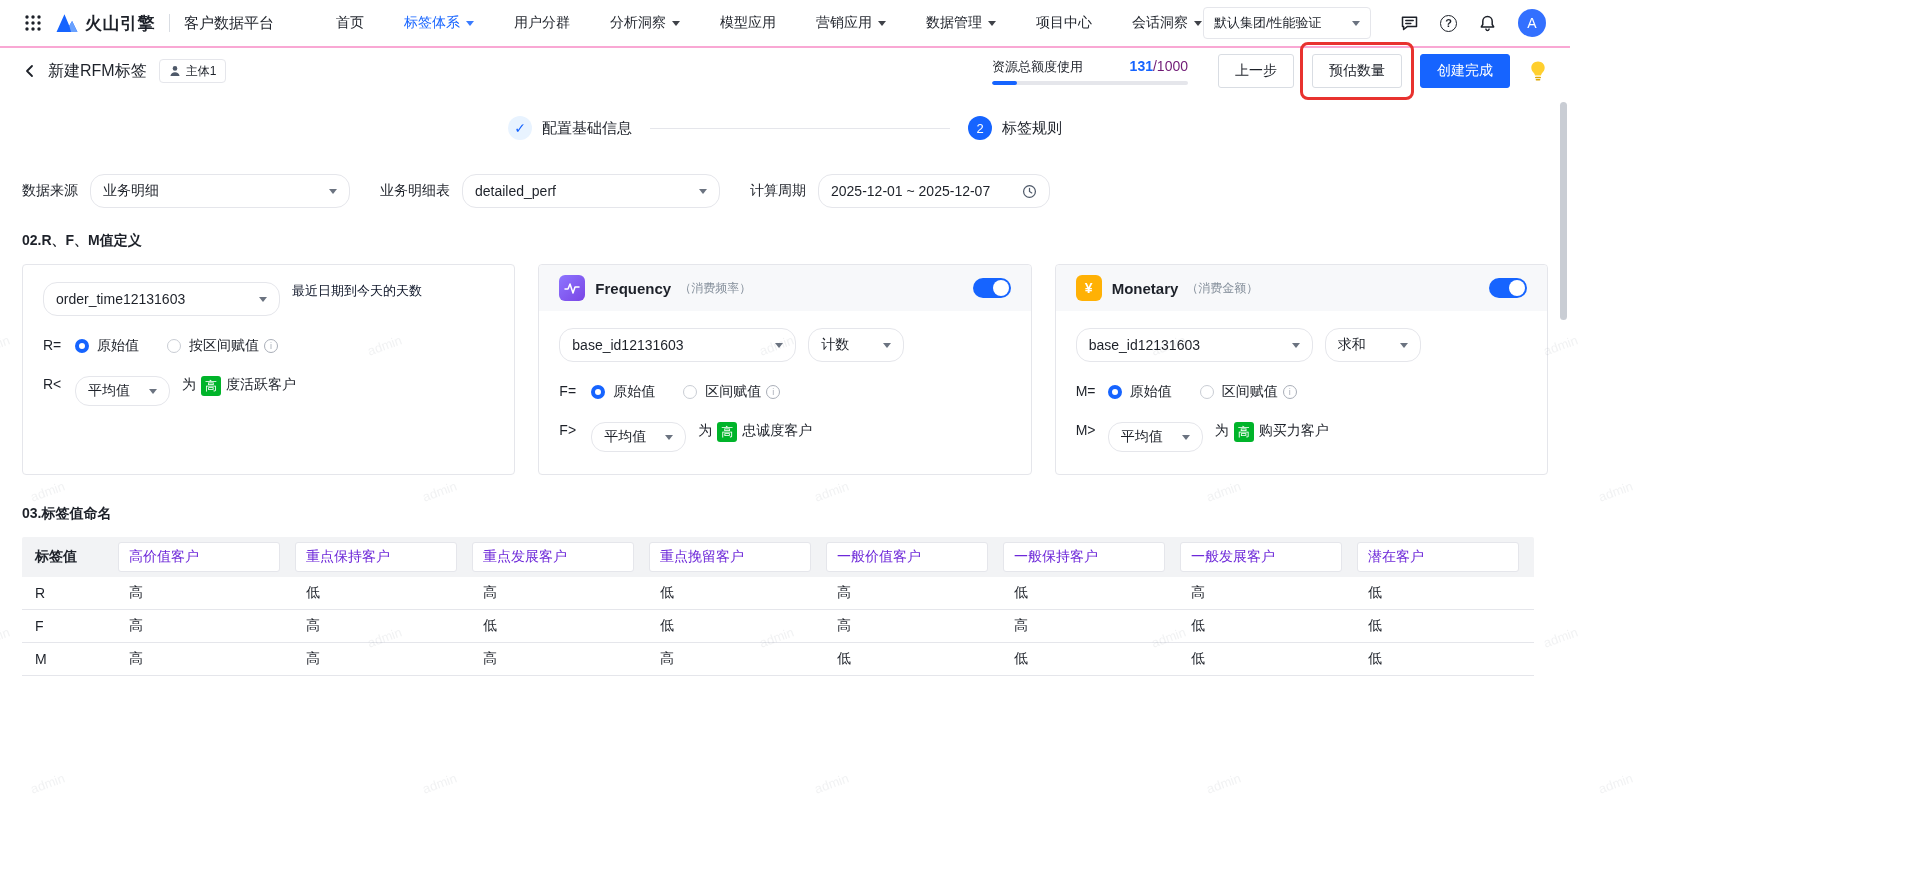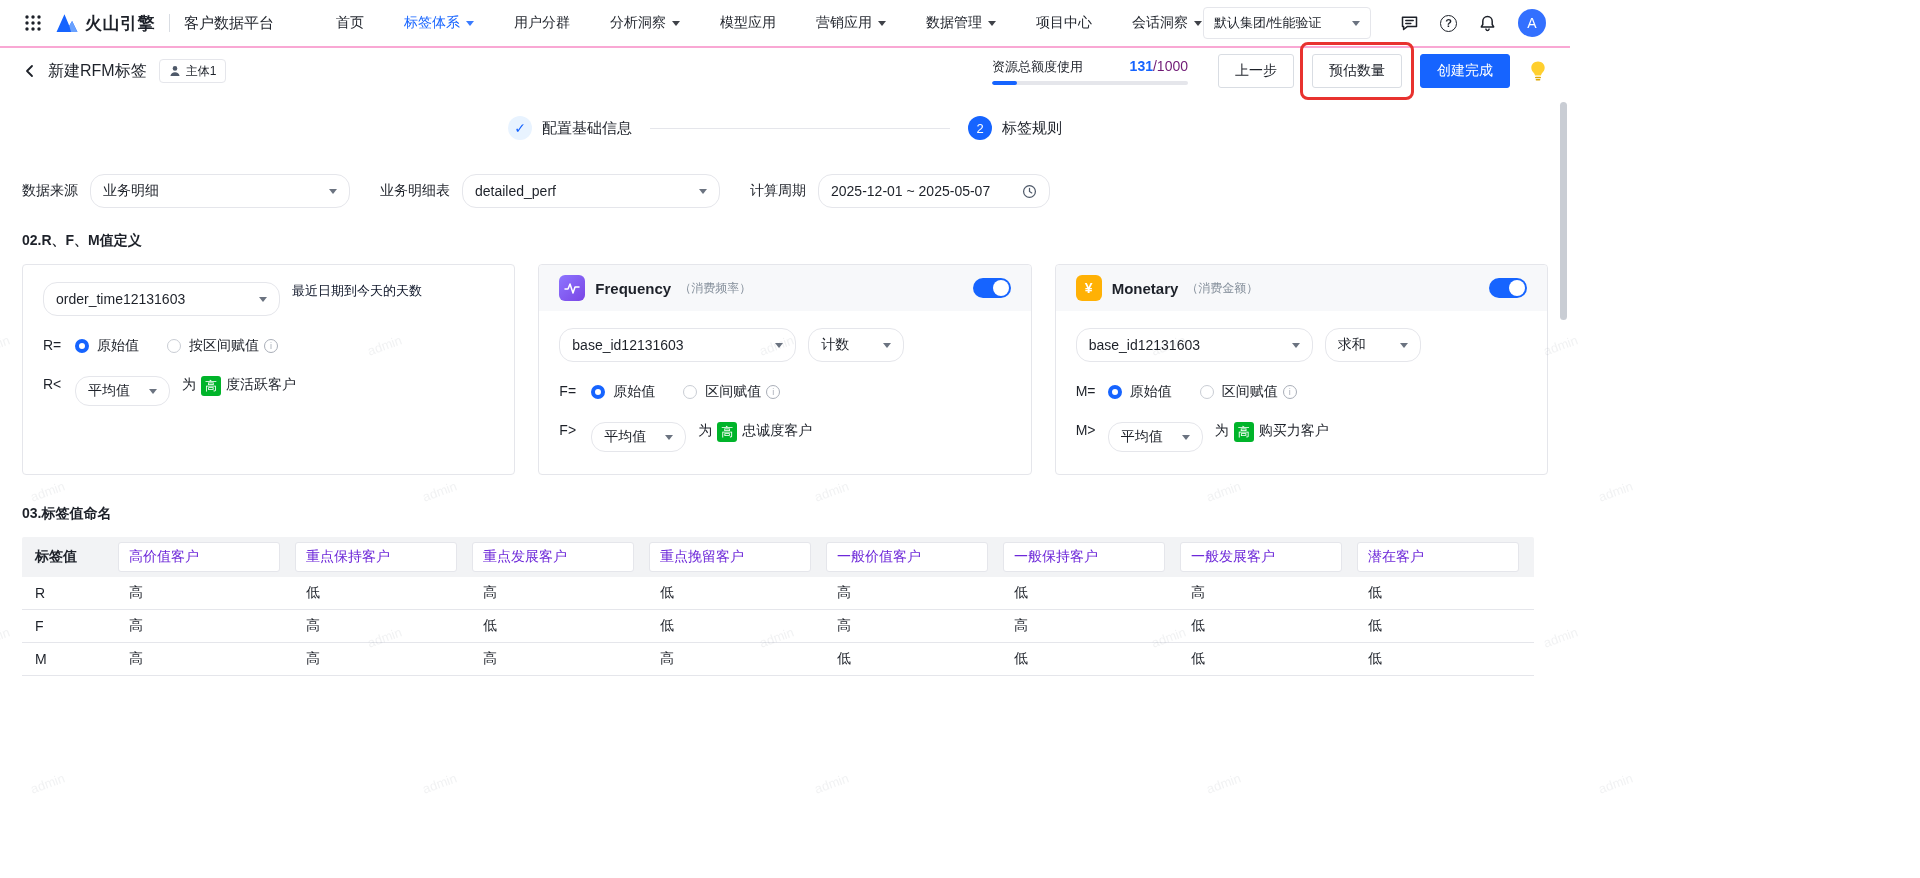--- a/index.html
+++ b/index.html
@@ -253,7 +253,7 @@
     <span class="form-gap"></span>
     <span class="form-label">计算周期</span>
     <span class="select w232">
-      <span class="val">2025-12-01 ~ 2025-05-07</span>
+      <span class="val">2025-12-01 ~ 2025-12-07</span>
       <span style="display:flex">
         <svg width="15" height="15" viewBox="0 0 16 16" fill="none" stroke="#4e5969" stroke-width="1.3" stroke-linecap="round">
             <circle cx="8" cy="8" r="6.3"></circle>

